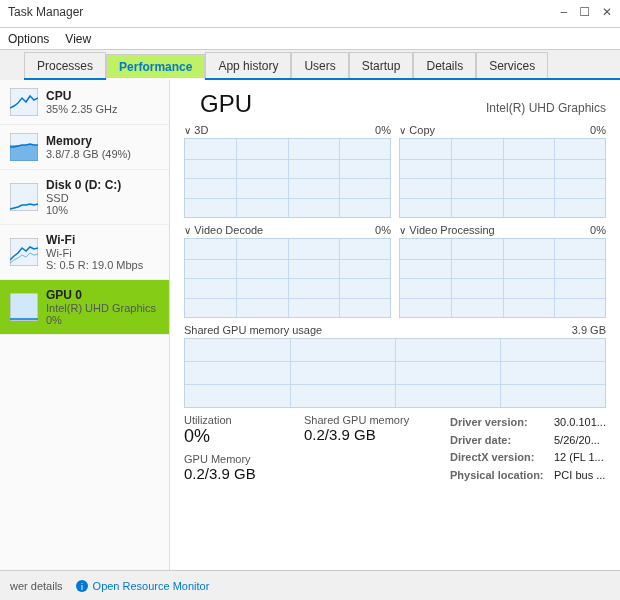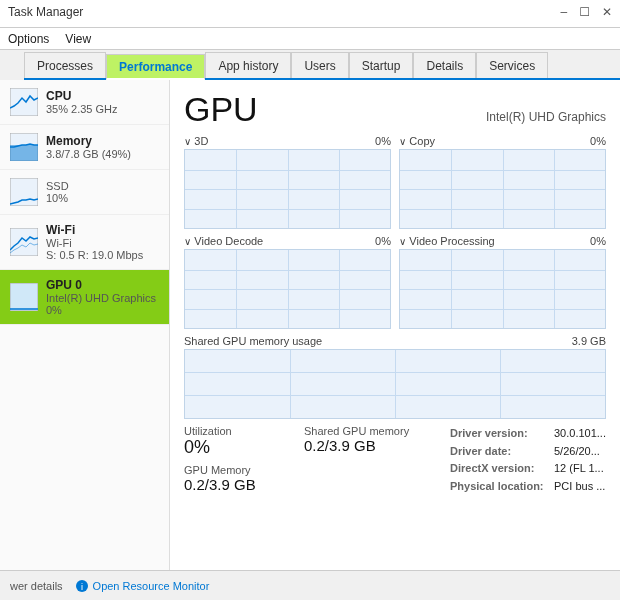--- a/index.html
+++ b/index.html
@@ -126,9 +126,10 @@
       margin-bottom: 6px;
     }
     .gpu-title {
-      font-size: 34px;
+      font-size: 24px;
       font-weight: 300;
       color: #111;
+      margin-left: 16px;
     }
     .gpu-name {
       font-size: 12px;

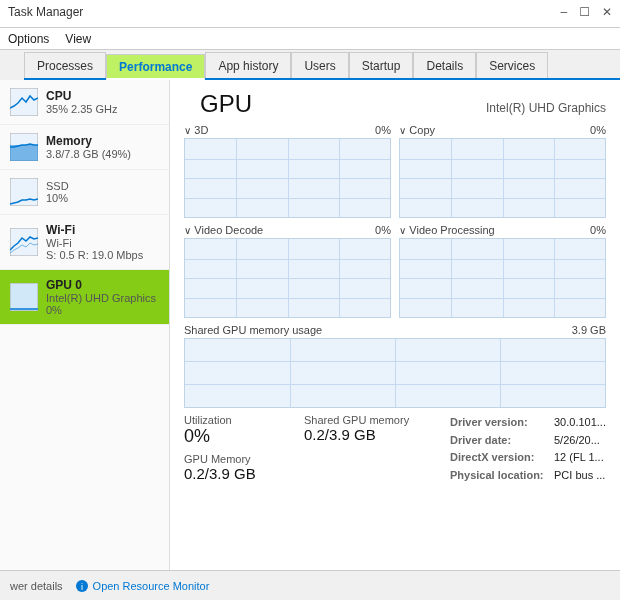--- a/index.html
+++ b/index.html
@@ -300,6 +300,7 @@
         </svg>
       </div>
       <div class="sidebar-item-info">
+        <div class="sidebar-item-title">Disk 0 (D: C:)</div>
         <div class="sidebar-item-sub">SSD</div>
         <div class="sidebar-item-sub">10%</div>
       </div>

